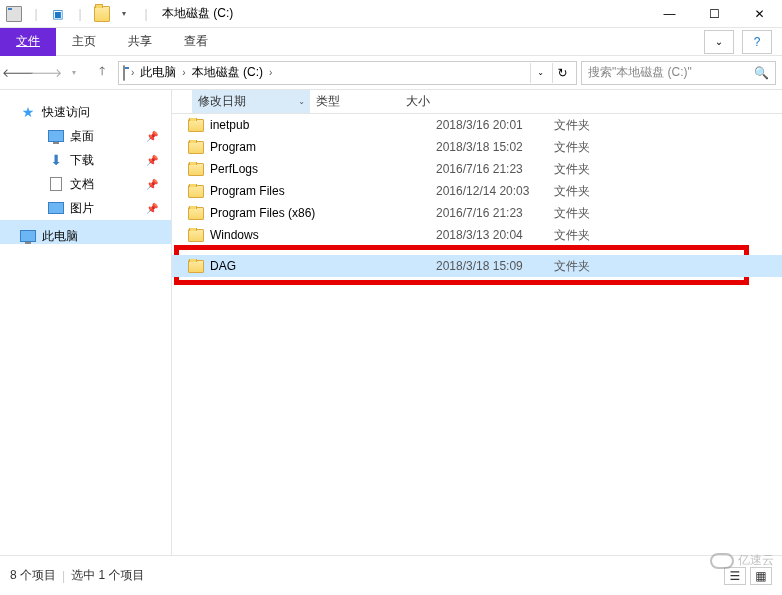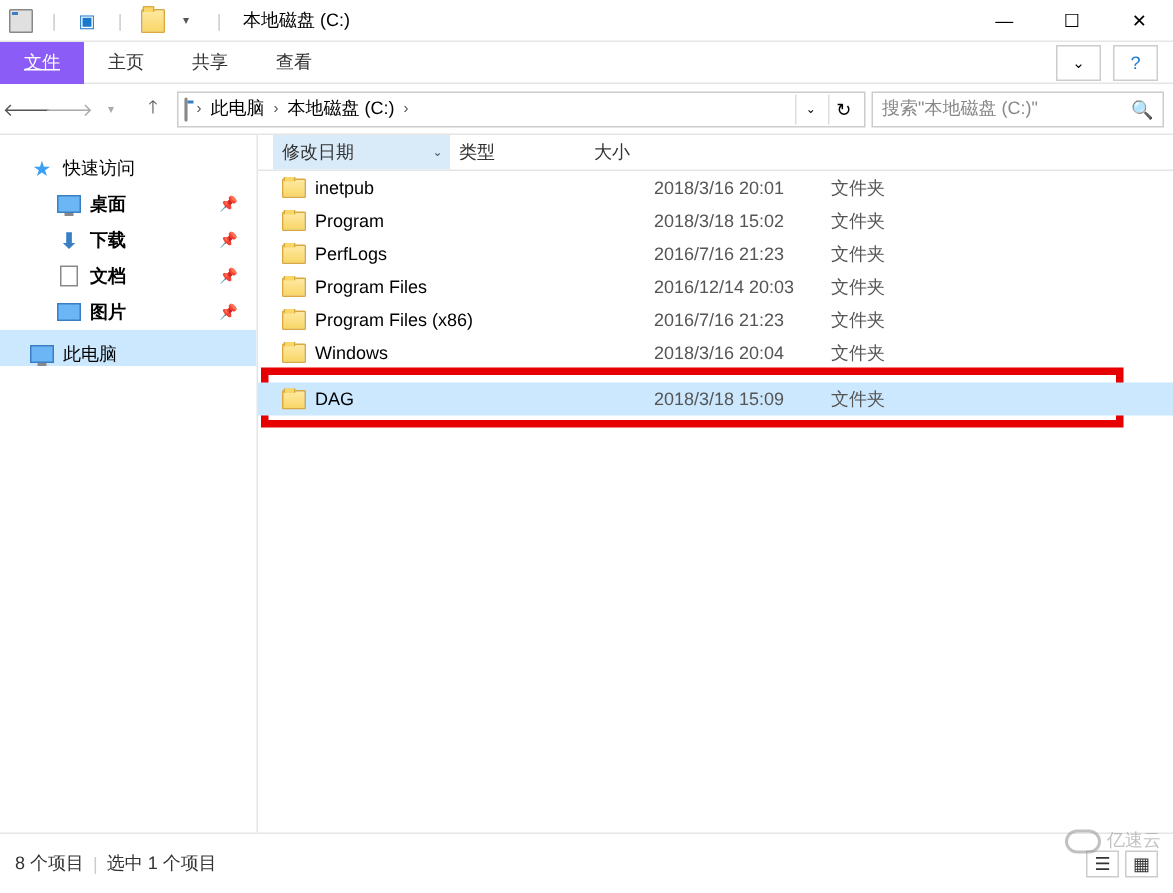--- a/index.html
+++ b/index.html
@@ -14,7 +14,7 @@
 
 .ribbon-tabs { height: 28px; display: flex; align-items: center; background: #fff; border-bottom: 1px solid #e5e5e5; }
 .ribbon-tabs .tab { padding: 0 16px; height: 28px; display: flex; align-items: center; color: #333; cursor: default; }
-.ribbon-tabs .tab.active { background: #8b5cf6; color: #fff; text-decoration: underline; }
+.ribbon-tabs .tab.active { background: #6d28d9; color: #fff; text-decoration: underline; }
 .ribbon-tabs .help { margin-left: auto; display: flex; gap: 8px; padding-right: 10px; }
 .ribbon-tabs .help div { width: 30px; height: 24px; display: flex; align-items: center; justify-content: center; border: 1px solid #ccc; }
 

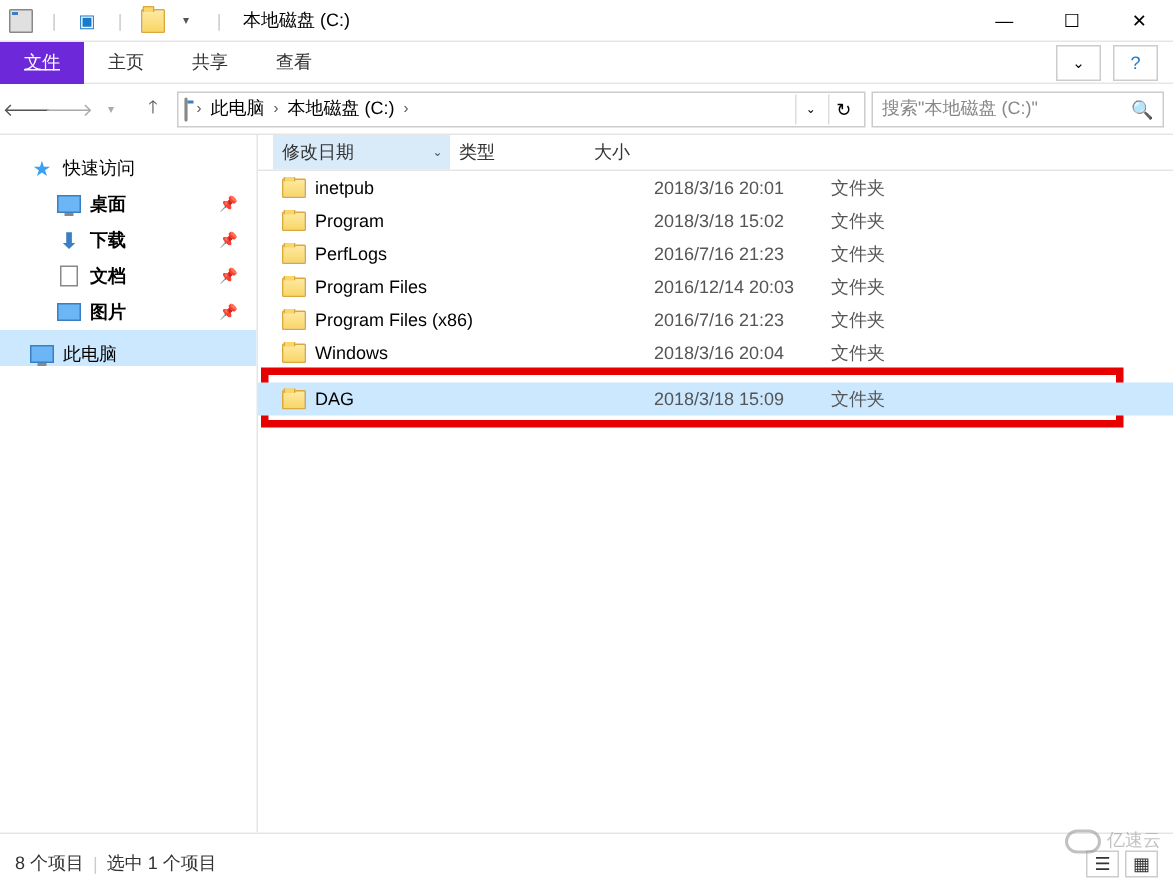--- a/index.html
+++ b/index.html
@@ -41,7 +41,7 @@
 .content { flex: 1; position: relative; }
 .cols { display: flex; height: 24px; align-items: center; border-bottom: 1px solid #e5e5e5; padding-left: 10px; position: relative; }
 .cols .col { color: #333; text-align: left; padding-left: 6px; height: 100%; display: flex; align-items: center; border-right: 1px solid transparent; }
-.cols .col.sorted { background: #d9ebf9; }
+.cols .col.sorted { background: #d9ebf9; margin-left: 10px; }
 .col-name { width: 248px; }
 .col-date { width: 118px; }
 .col-type { width: 90px; }

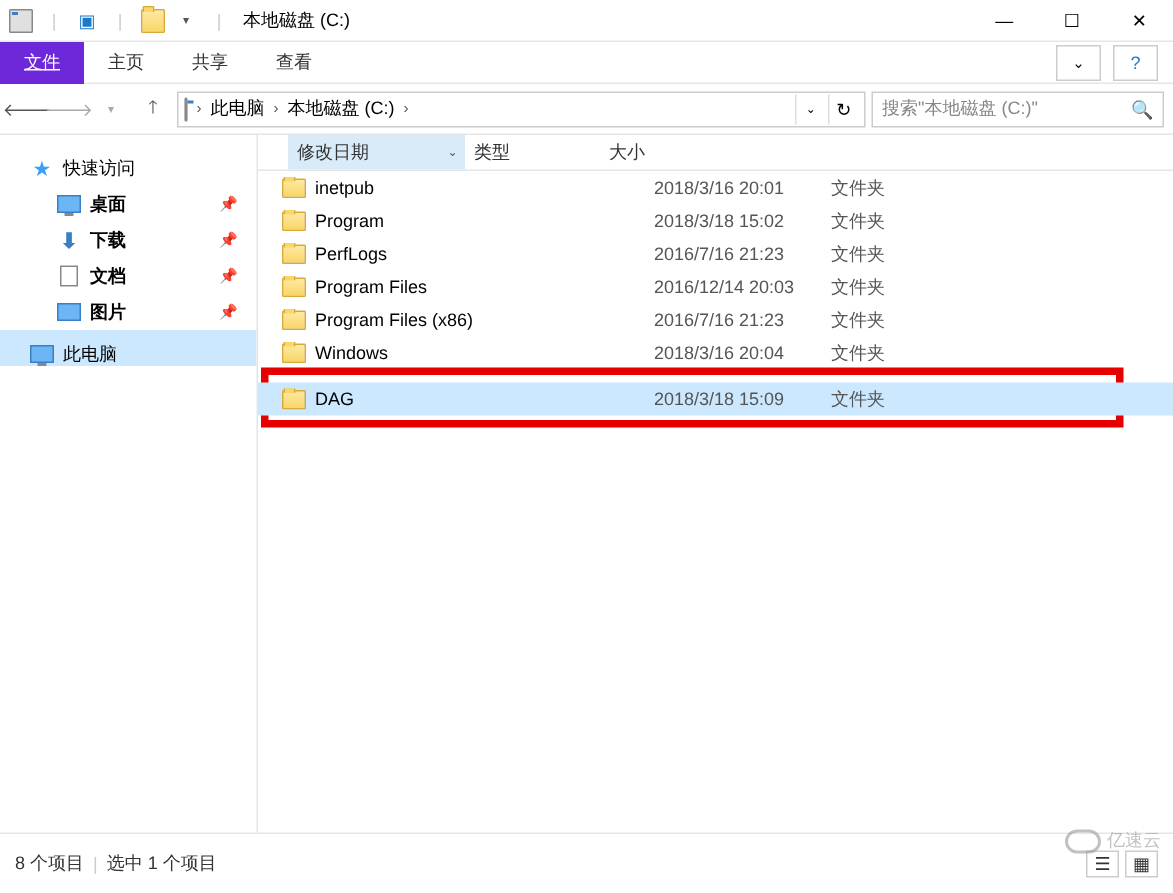--- a/index.html
+++ b/index.html
@@ -36,7 +36,7 @@
 .navitem .pin { margin-left: auto; margin-right: 12px; color: #888; font-size: 10px; }
 .navitem.active { background: #cce8ff; }
 .navitem .icon { width: 16px; height: 16px; display: flex; align-items: center; justify-content: center; }
-.navitem.subitem { padding-left: 38px; font-weight: bold; }
+.navitem.subitem { padding-left: 48px; }
 
 .content { flex: 1; position: relative; }
 .cols { display: flex; height: 24px; align-items: center; border-bottom: 1px solid #e5e5e5; padding-left: 10px; position: relative; }

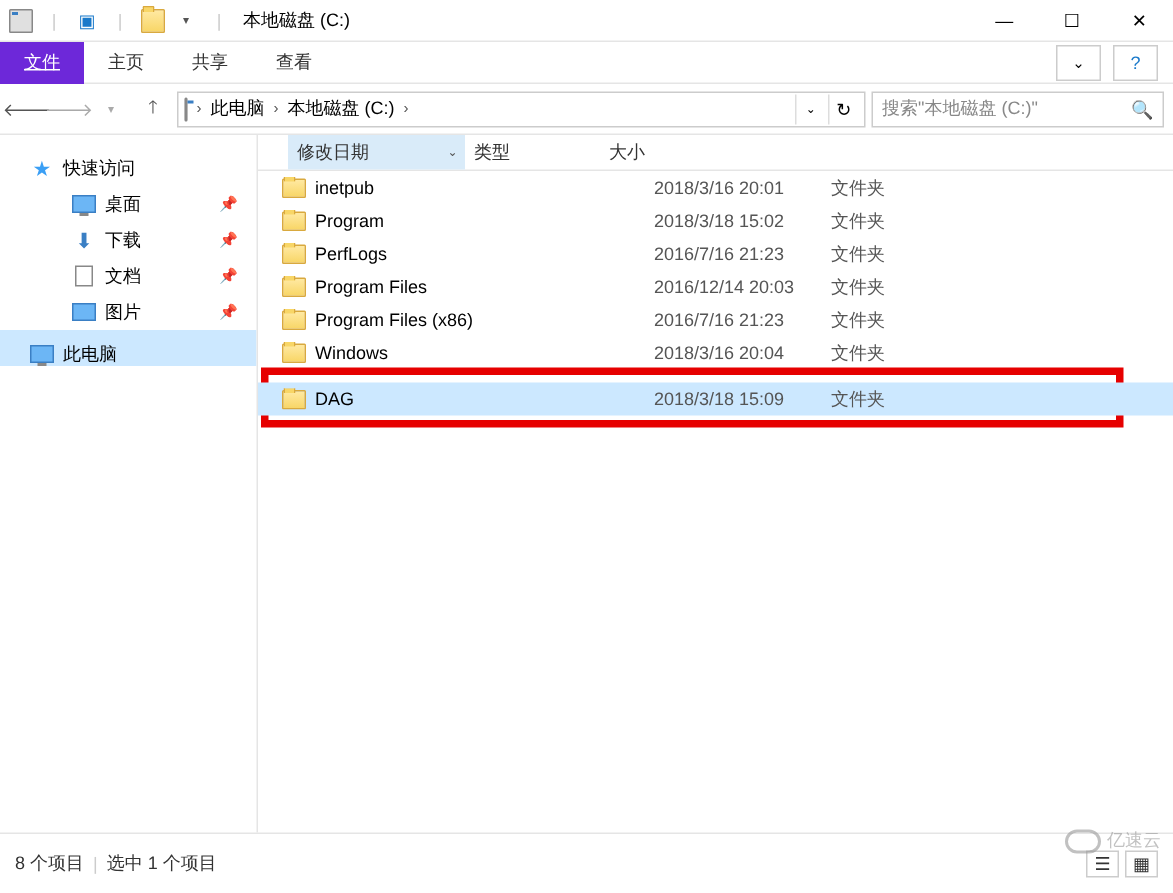--- a/index.html
+++ b/index.html
@@ -236,7 +236,7 @@
             <span class="folder-icon"></span>
             <span>Windows</span>
           </div>
-          <div class="cell date">2018/3/16 20:04</div>
+          <div class="cell date">2018/3/13 20:04</div>
           <div class="cell type">文件夹</div>
         </div>
       </div>

